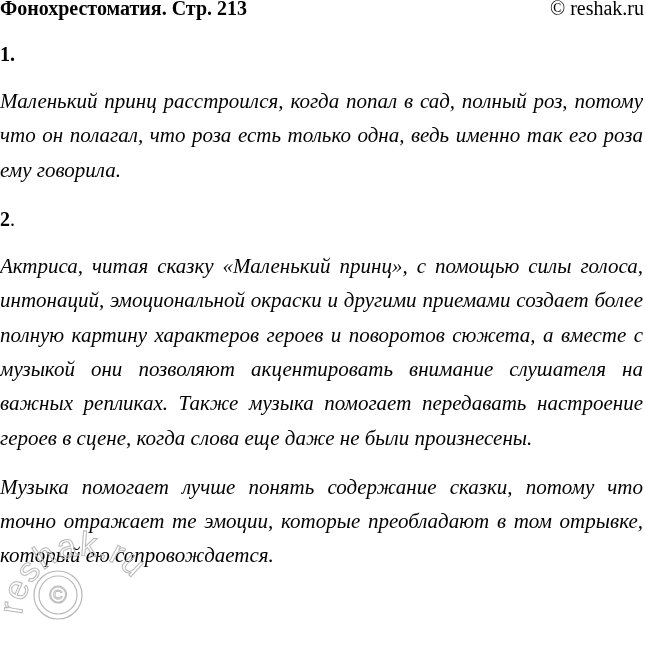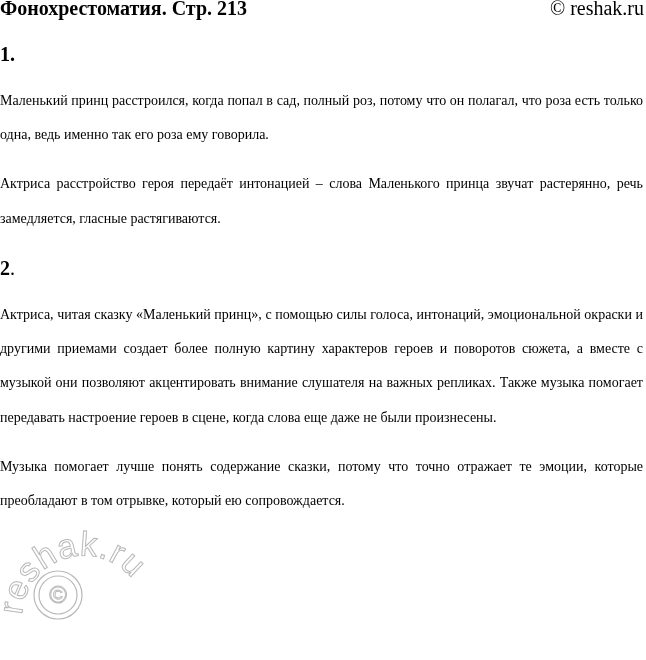--- a/index.html
+++ b/index.html
@@ -56,10 +56,11 @@
       font-weight: normal;
     }
     .para {
-      font-size: 14px;
+      font-size: 21px;
       line-height: 34.4px;
       text-align: justify;
       margin: 0 0 14.5px 0;
+      font-style: italic;
     }
     .watermark {
       position: absolute;

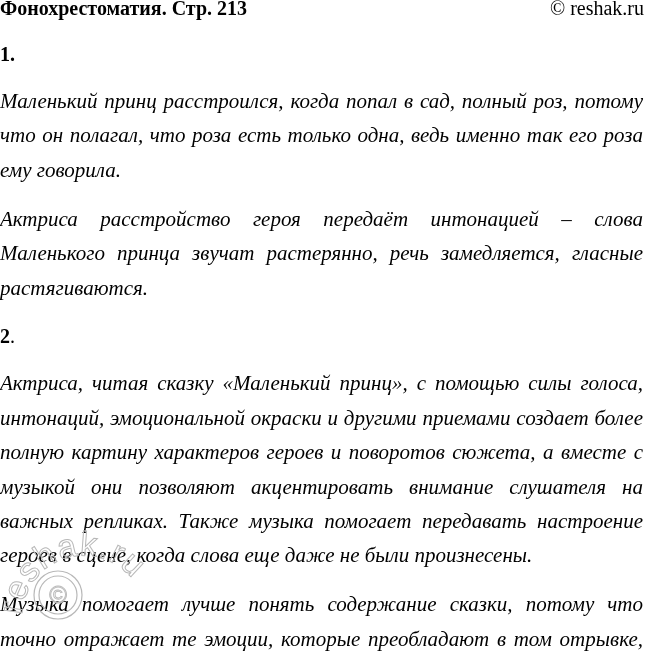--- a/index.html
+++ b/index.html
@@ -82,7 +82,6 @@
 <div class="content">
   <div class="num">1.</div>
   <p class="para">Маленький принц расстроился, когда попал в сад, полный роз, потому что он полагал, что роза есть только одна, ведь именно так его роза ему говорила.</p>
-  <p class="para">Актриса расстройство героя передаёт интонацией – слова Маленького принца звучат растерянно, речь замедляется, гласные растягиваются.</p>
 
   <div class="num"><span>2</span><span class="dot-light">.</span></div>
   <p class="para">Актриса, читая сказку «Маленький принц», с помощью силы голоса, интонаций, эмоциональной окраски и другими приемами создает более полную картину характеров героев и поворотов сюжета, а вместе с музыкой они позволяют акцентировать внимание слушателя на важных репликах. Также музыка помогает передавать настроение героев в сцене, когда слова еще даже не были произнесены.</p>

